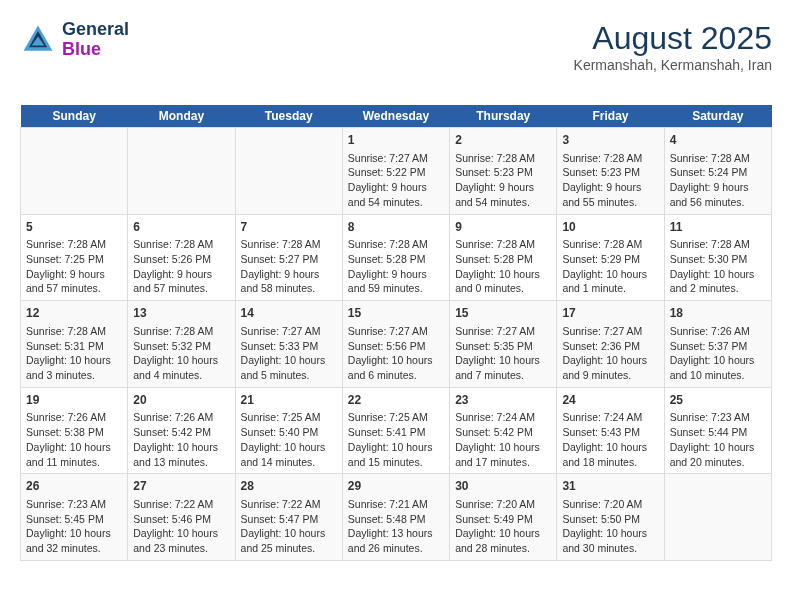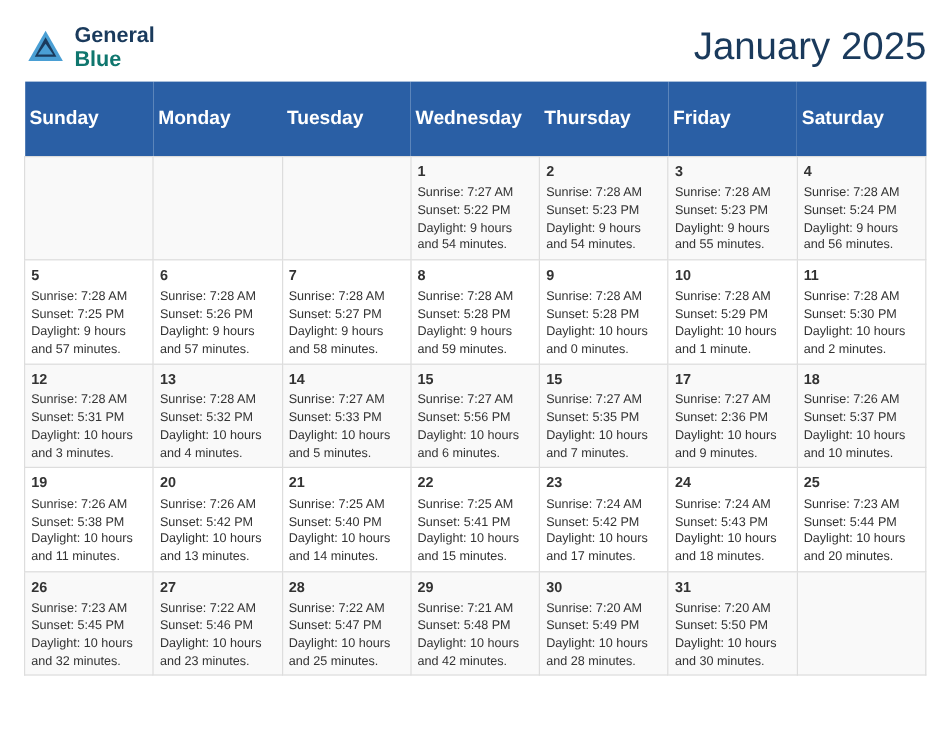--- a/index.html
+++ b/index.html
@@ -14,7 +14,7 @@
       display: flex;
       justify-content: space-between;
       align-items: flex-start;
-      margin-bottom: 8px;
+      margin-bottom: 32px;
     }
     .logo {
       display: flex;

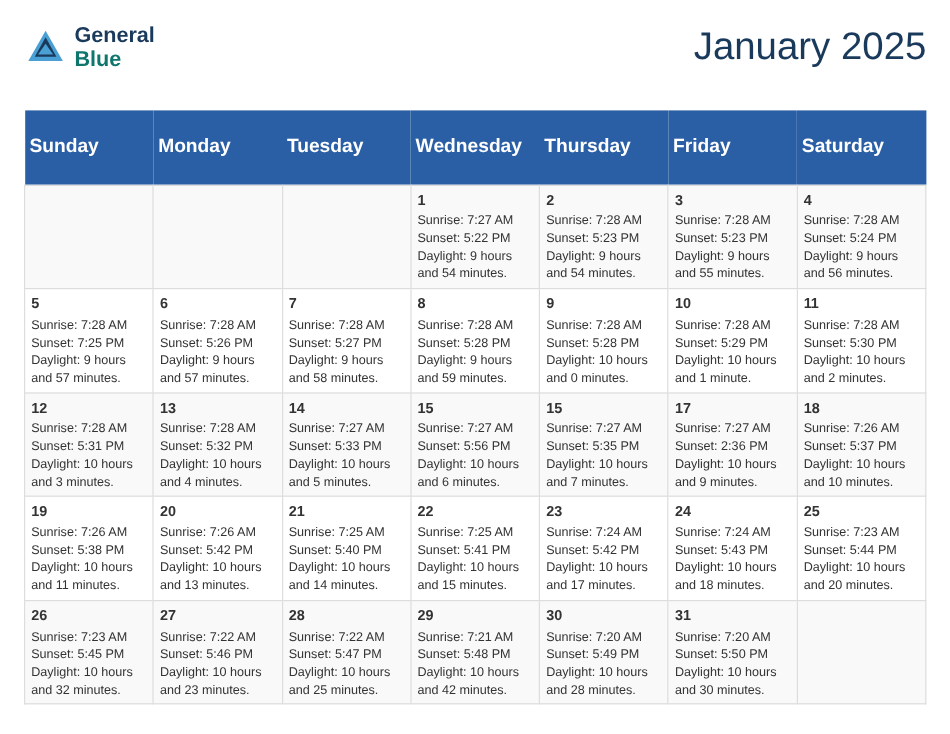--- a/index.html
+++ b/index.html
@@ -28,7 +28,7 @@
       line-height: 1.1;
     }
     .logo-text span {
-      color: #0f766e;
+      color: #a21caf;
     }
     .logo-icon {
       width: 36px;

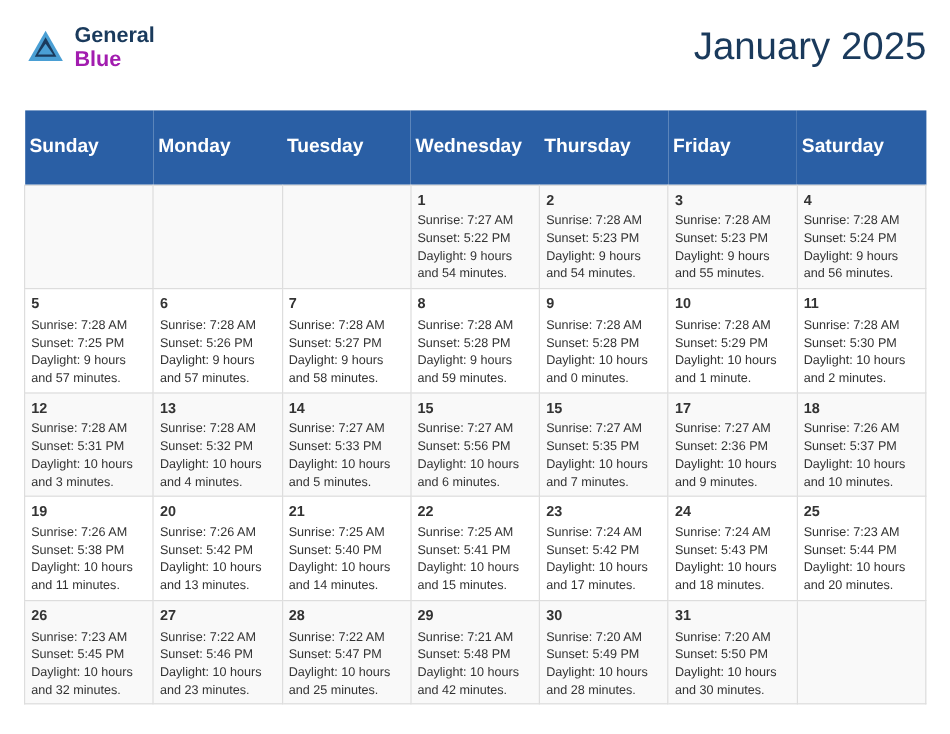--- a/index.html
+++ b/index.html
@@ -100,7 +100,7 @@
     </div>
   </div>
   <div class="title-block">
-    <div class="main-title">January 2025</div>
+    <div class="main-title">August 2025</div>
   </div>
 </div>
 

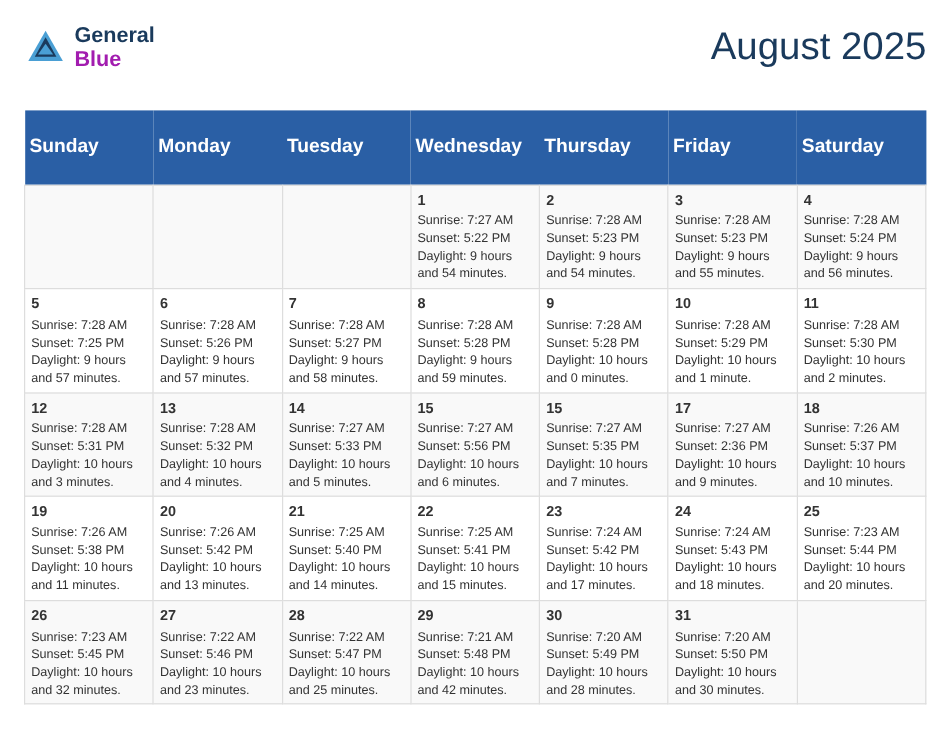--- a/index.html
+++ b/index.html
@@ -101,6 +101,7 @@
   </div>
   <div class="title-block">
     <div class="main-title">August 2025</div>
+    <div class="subtitle">Kermanshah, Kermanshah, Iran</div>
   </div>
 </div>
 

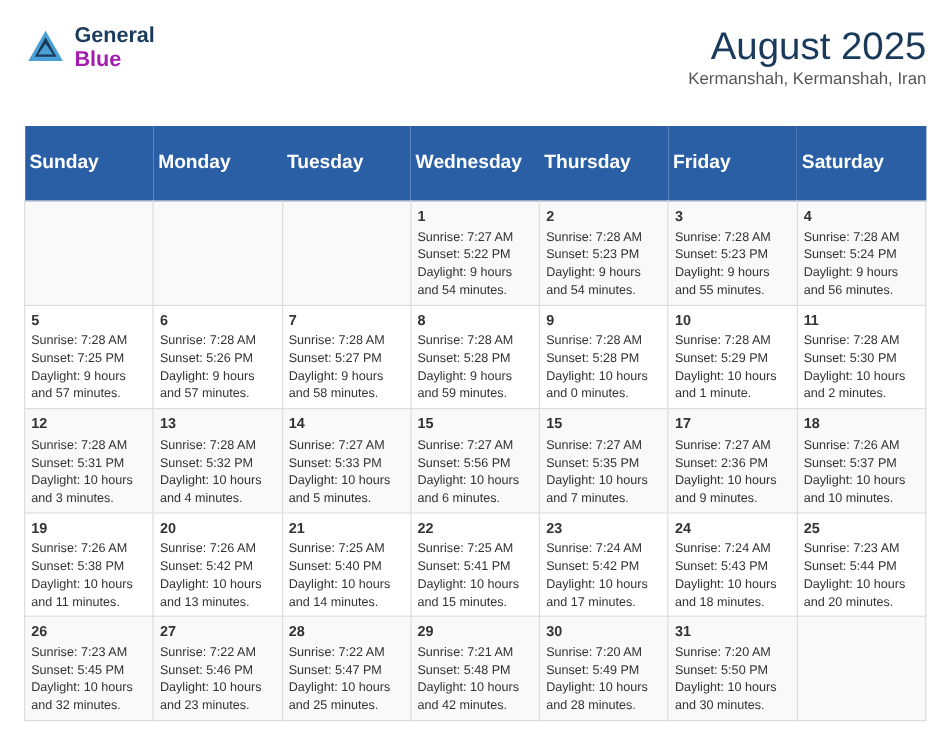--- a/index.html
+++ b/index.html
@@ -54,9 +54,9 @@
     thead tr th {
       background: #2a5fa5;
       color: #fff;
-      padding: 22px 4px;
-      text-align: left;
-      font-size: 16px;
+      padding: 4px 4px;
+      text-align: center;
+      font-size: 12px;
       font-weight: bold;
     }
     tbody tr td {

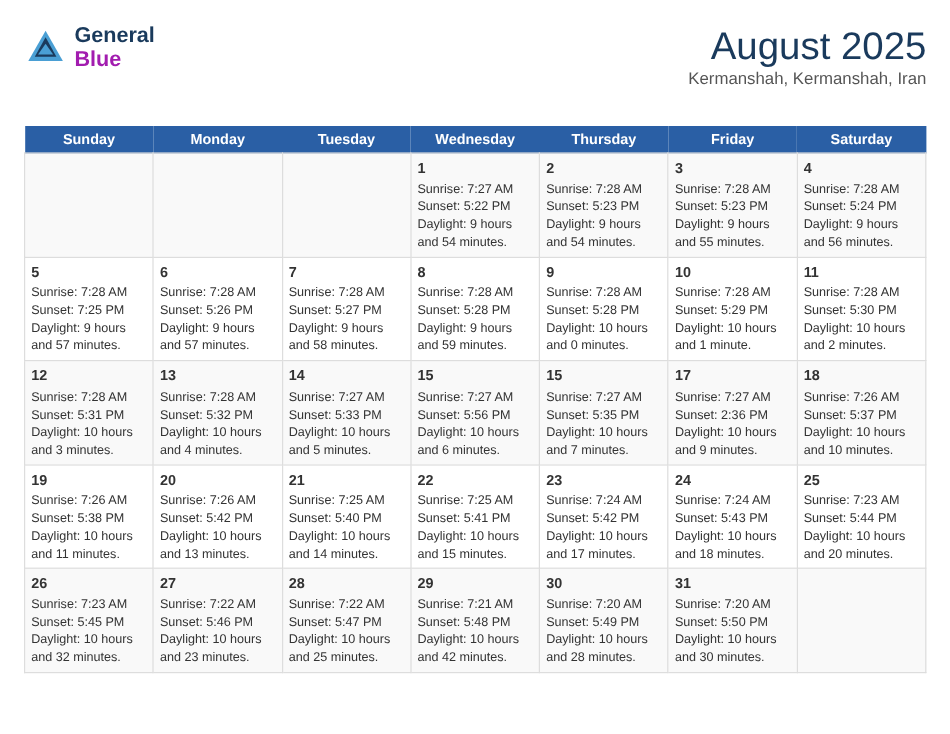--- a/index.html
+++ b/index.html
@@ -302,7 +302,7 @@
           <span class="day-number">29</span>
           <div>Sunrise: 7:21 AM</div>
           <div>Sunset: 5:48 PM</div>
-          <div>Daylight: 10 hours and 42 minutes.</div>
+          <div>Daylight: 13 hours and 26 minutes.</div>
         </td>
         <td>
           <span class="day-number">30</span>

